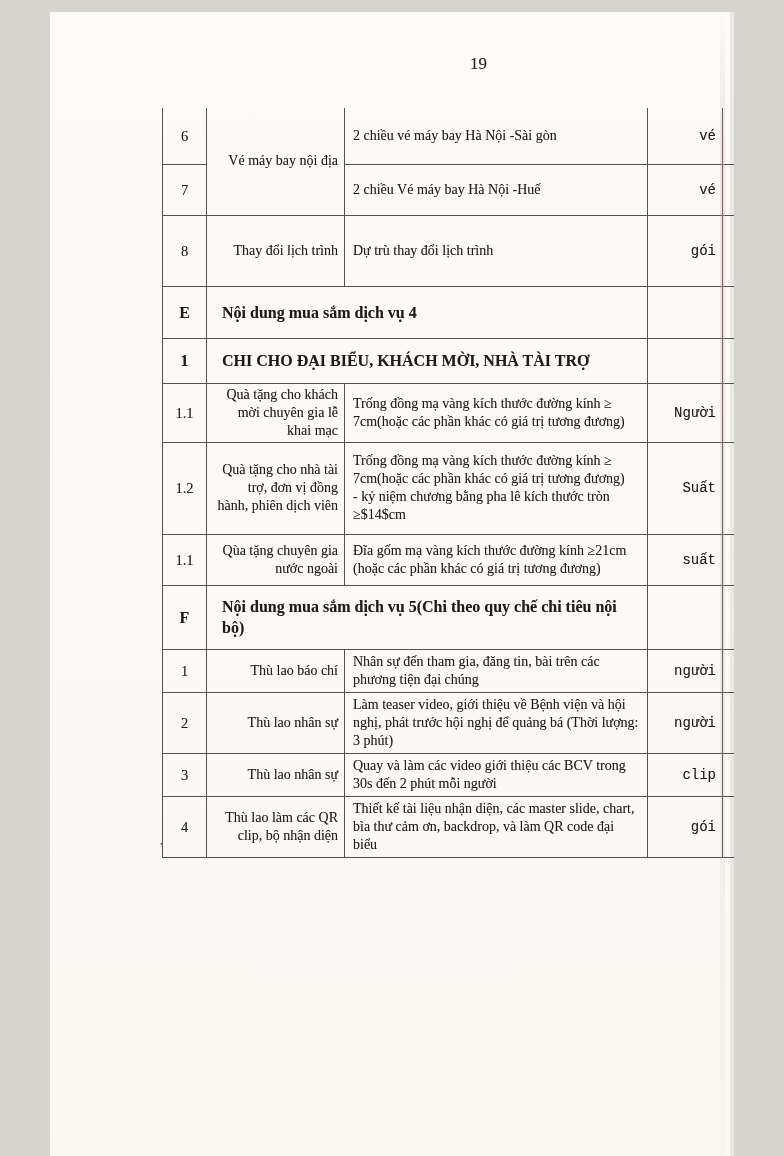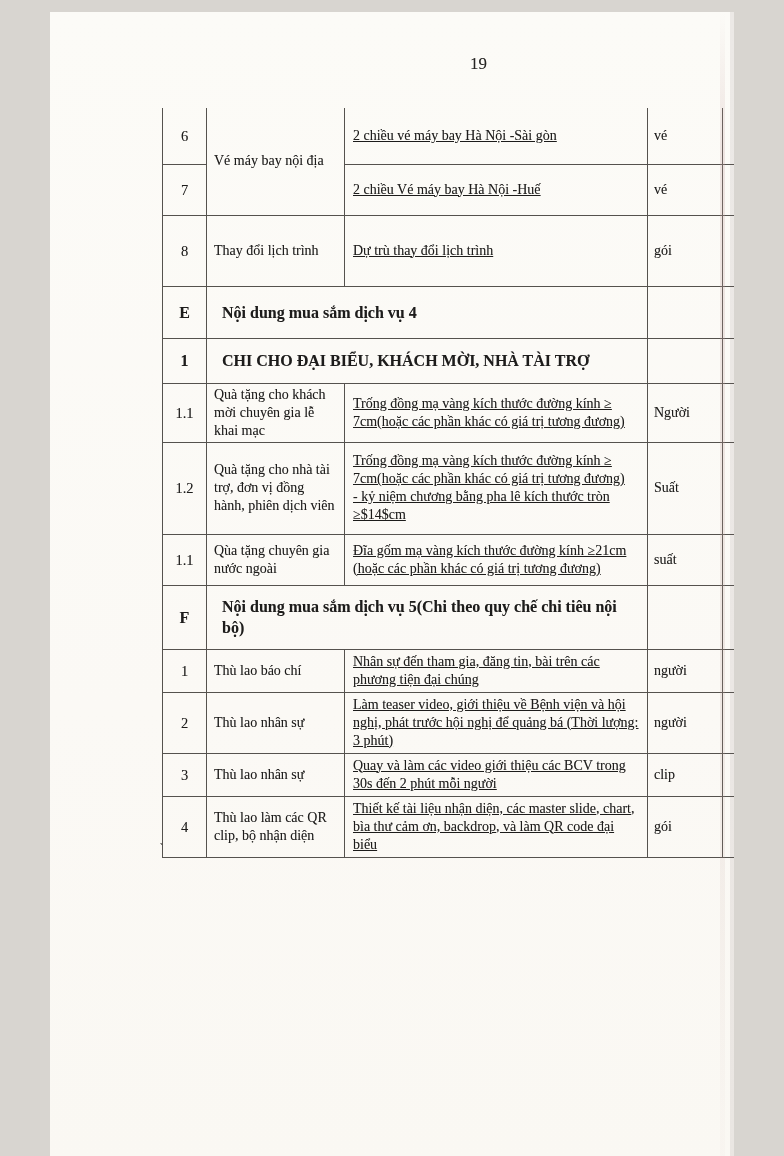--- a/index.html
+++ b/index.html
@@ -34,7 +34,7 @@
   tr.open-top td { border-top:none; }
   td.no   { text-align:center; font-size:14.5px; }
   td.item { padding:2px 6px 2px 7px; }
-  td.desc { padding:3px 8px; white-space:pre-line;text-decoration:underline; }
+  td.desc { padding:3px 8px; white-space:pre-line; }
   td.unit { text-align:left; }
   td.qty  { text-align:right; padding-right:8px; font-size:14.5px; }
   tr.section td { font-weight:bold; font-size:16px; line-height:21px; }

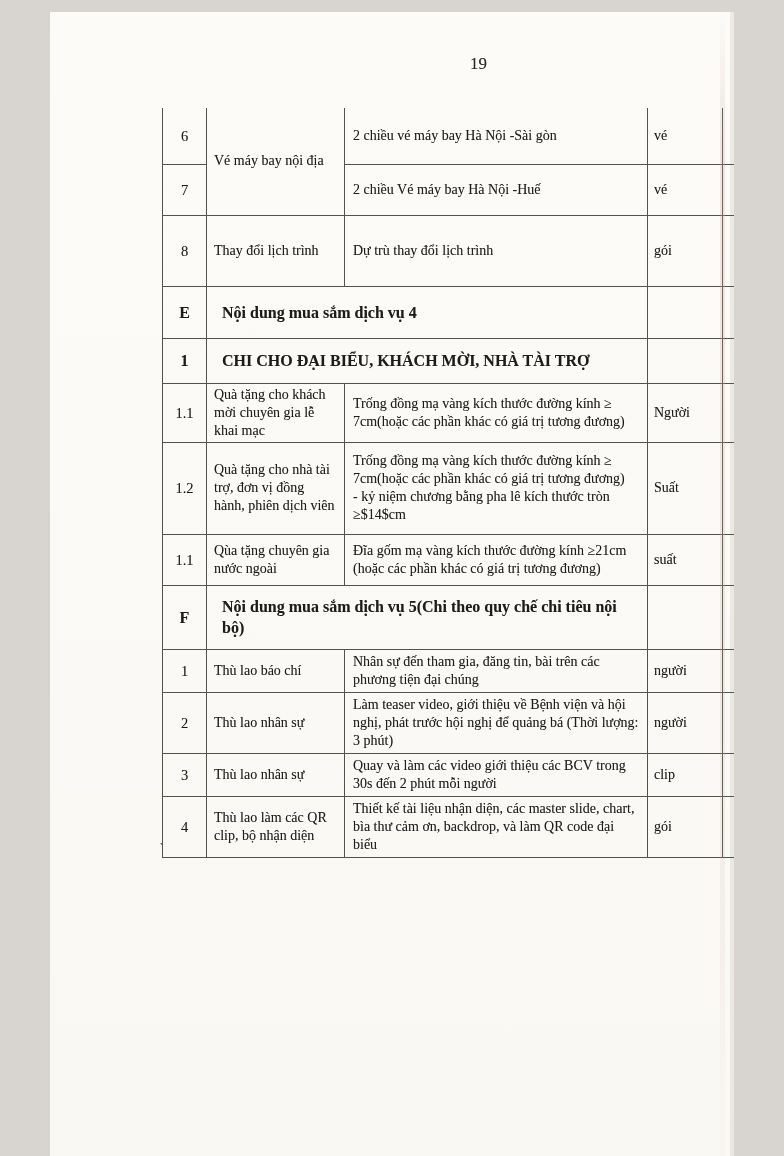--- a/index.html
+++ b/index.html
@@ -35,7 +35,7 @@
   td.no   { text-align:center; font-size:14.5px; }
   td.item { padding:2px 6px 2px 7px; }
   td.desc { padding:3px 8px; white-space:pre-line; }
-  td.unit { text-align:left; }
+  td.unit { text-align:right;font-family:Liberation Mono, monospace; }
   td.qty  { text-align:right; padding-right:8px; font-size:14.5px; }
   tr.section td { font-weight:bold; font-size:16px; line-height:21px; }
   tr.section td.title { padding-left:15px; }

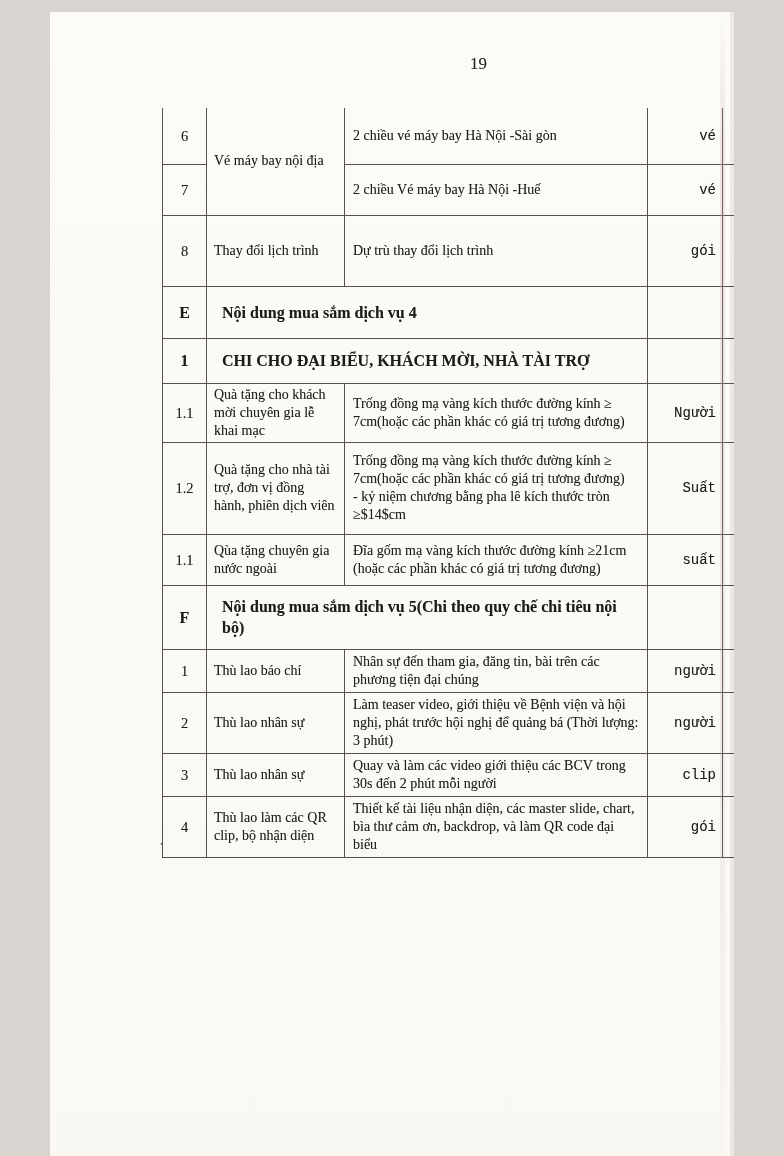--- a/index.html
+++ b/index.html
@@ -33,7 +33,7 @@
   }
   tr.open-top td { border-top:none; }
   td.no   { text-align:center; font-size:14.5px; }
-  td.item { padding:2px 6px 2px 7px; }
+  td.item { padding:2px 6px 2px 7px;text-align:right; }
   td.desc { padding:3px 8px; white-space:pre-line; }
   td.unit { text-align:right;font-family:Liberation Mono, monospace; }
   td.qty  { text-align:right; padding-right:8px; font-size:14.5px; }

